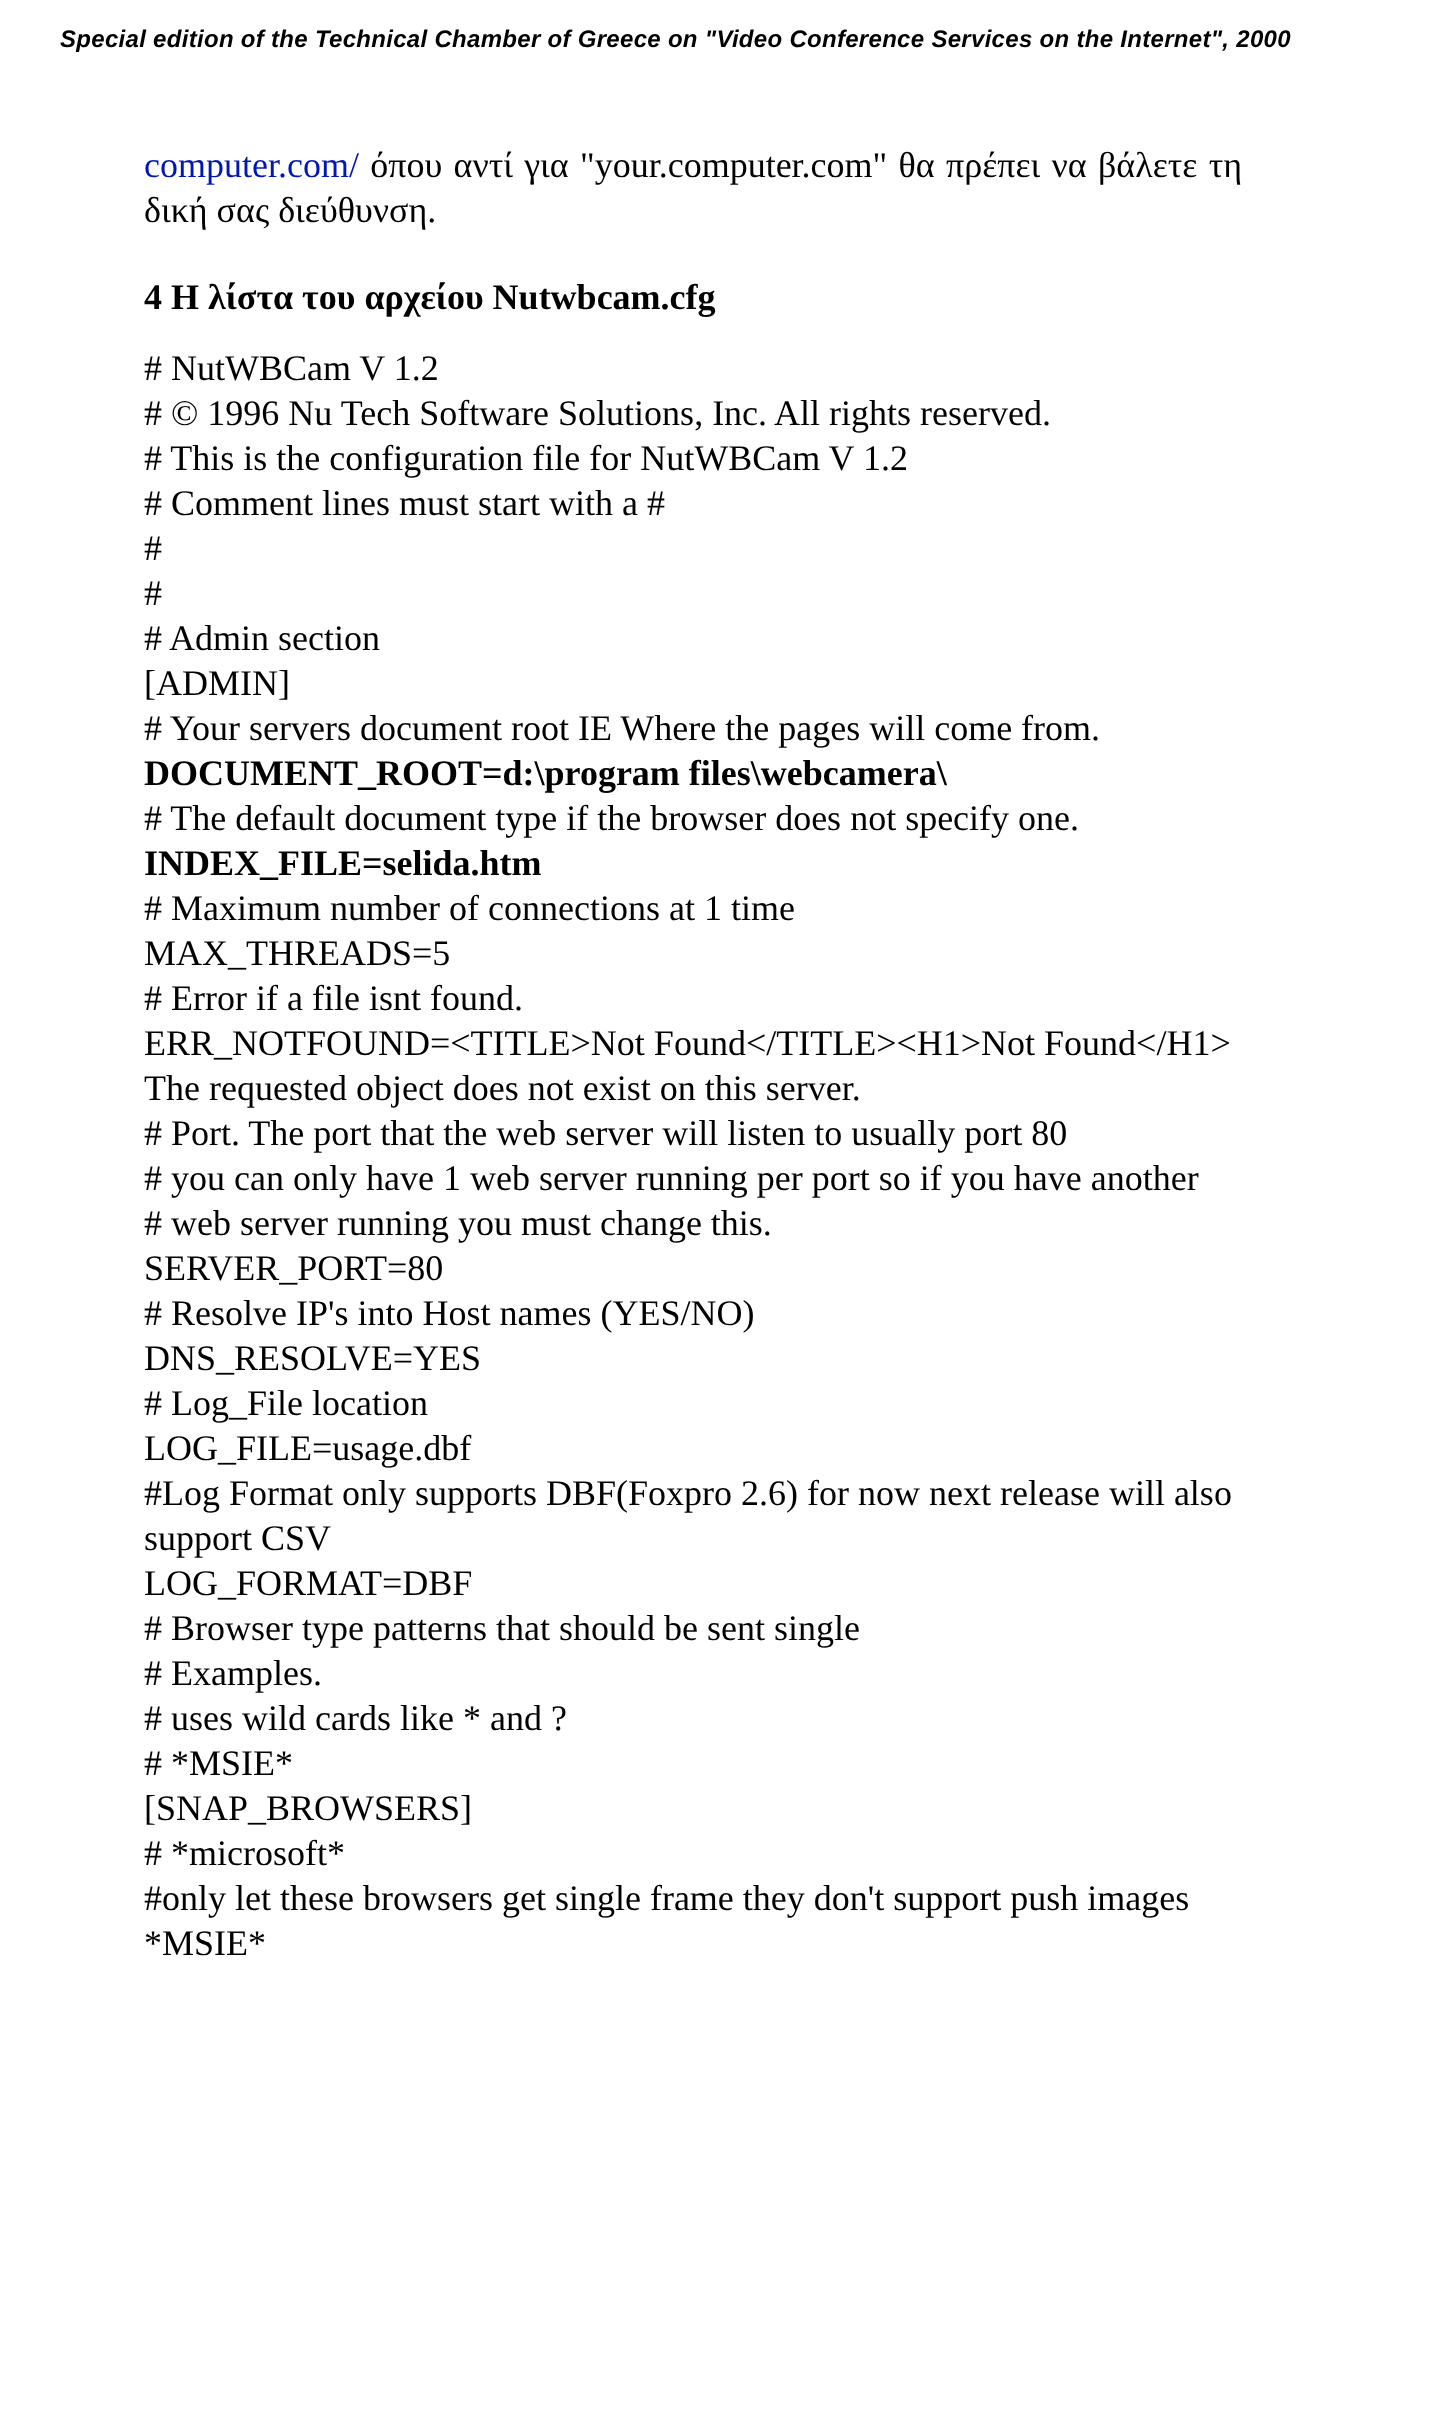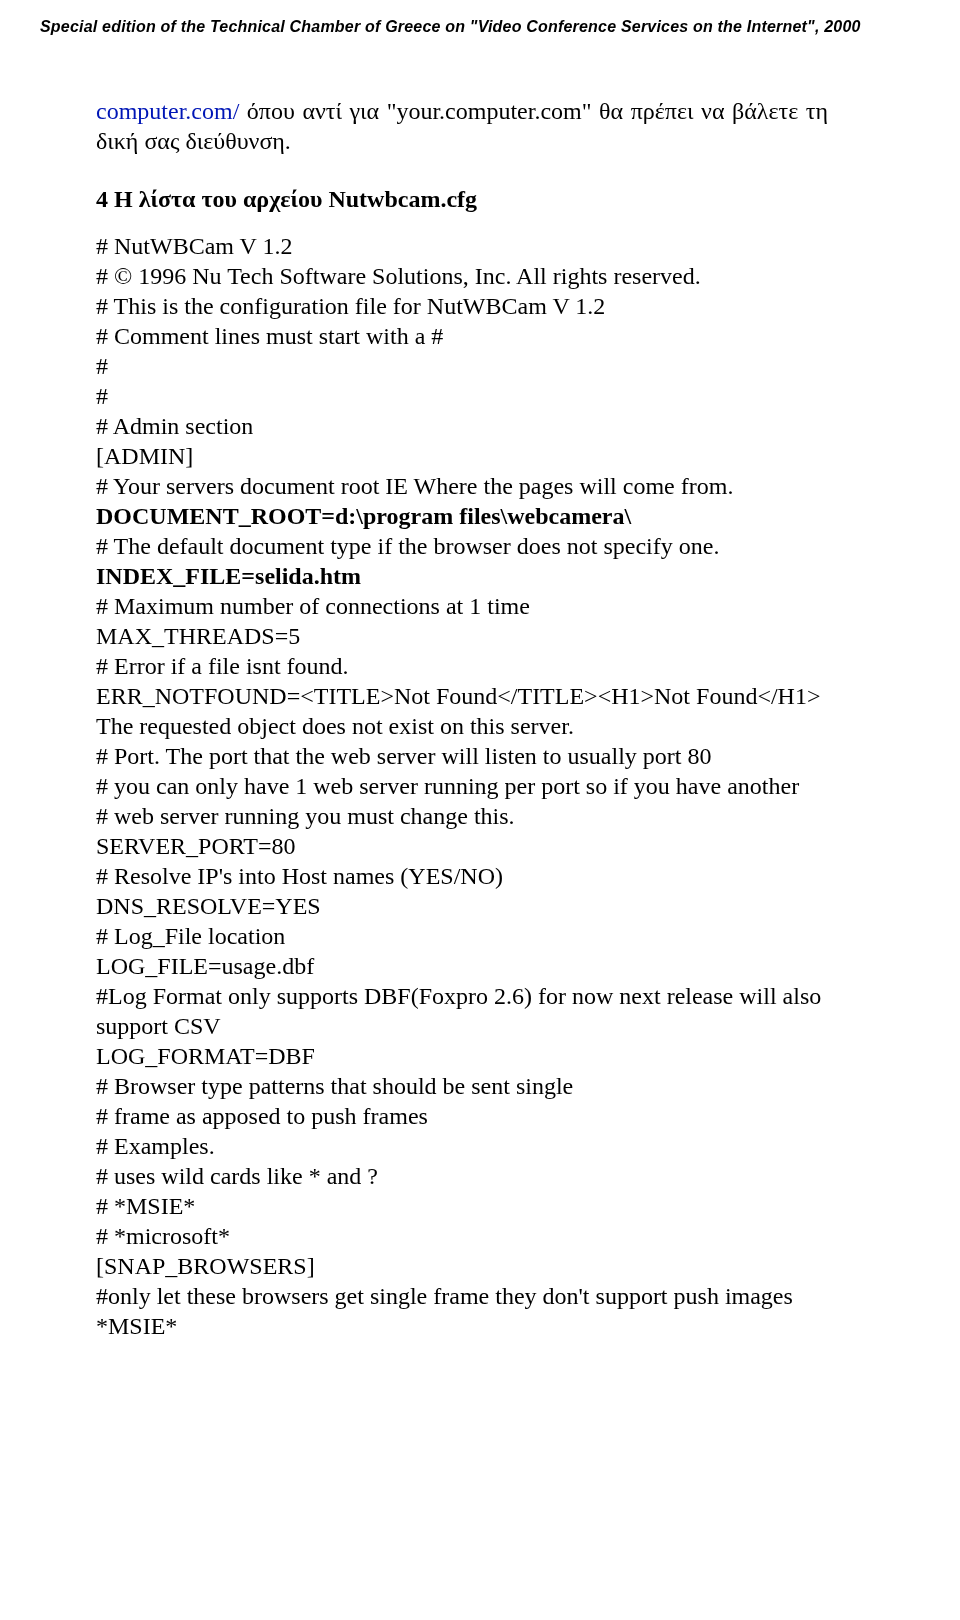--- a/index.html
+++ b/index.html
@@ -92,7 +92,6 @@
     <p>#Log Format only supports DBF(Foxpro 2.6) for now next release will also support CSV</p>
     <p>LOG_FORMAT=DBF</p>
     <p># Browser type patterns that should be sent single</p>
-    <p># frame as apposed to push frames</p>
     <p># Examples.</p>
     <p># uses wild cards like * and ?</p>
     <p># *MSIE*</p>

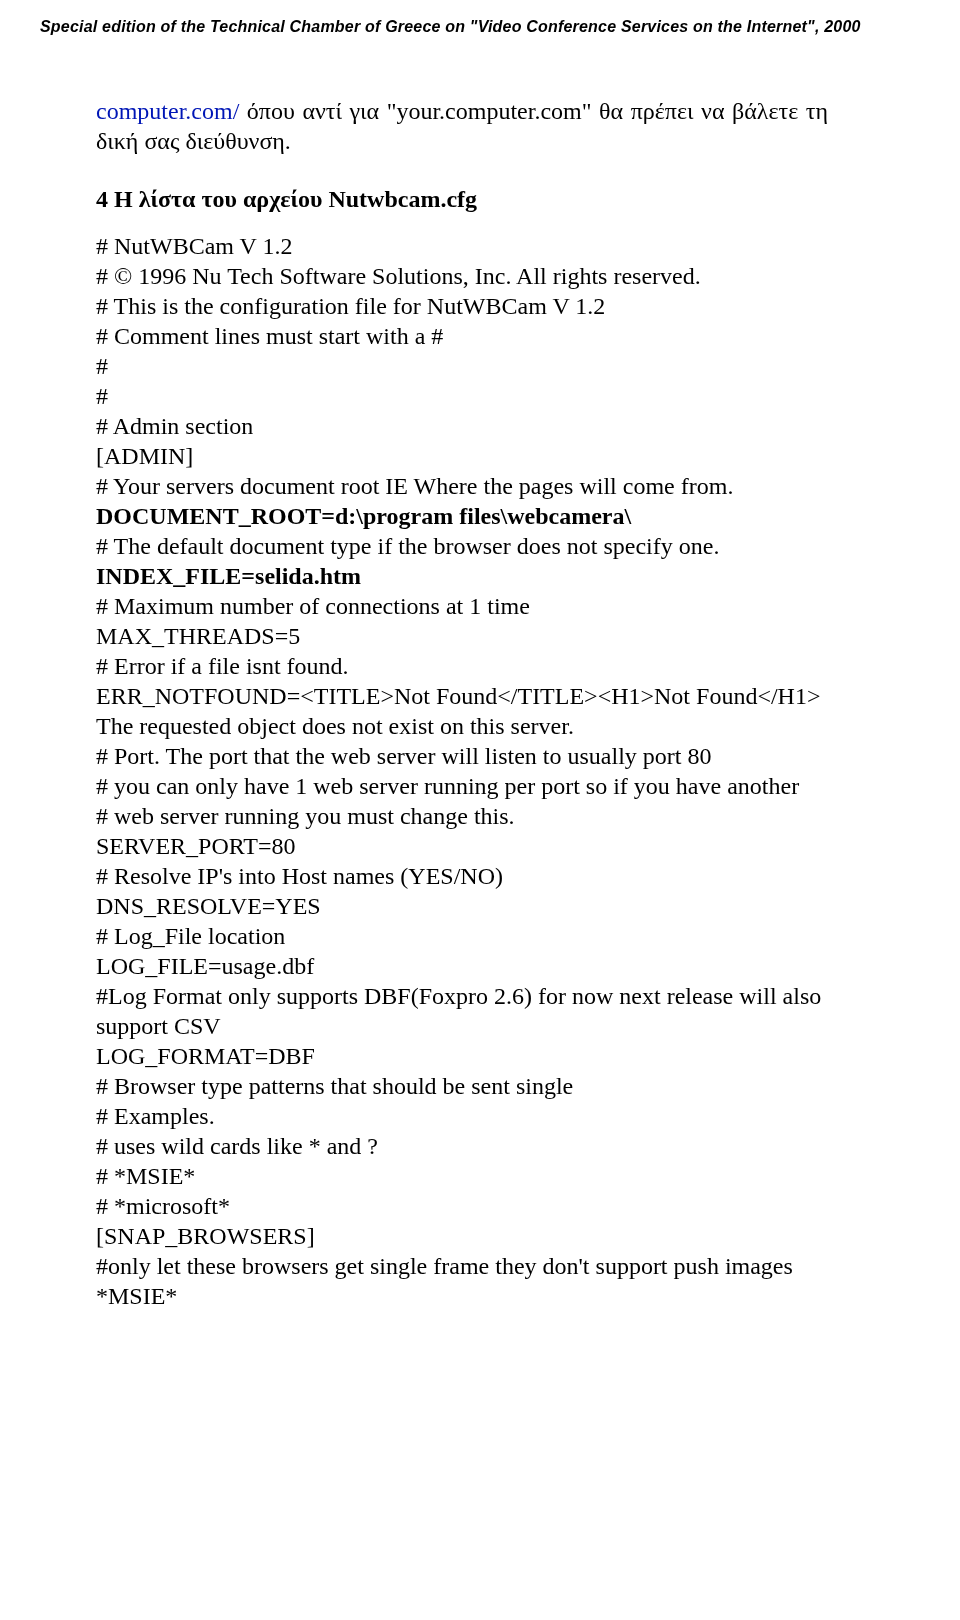--- a/index.html
+++ b/index.html
@@ -95,8 +95,8 @@
     <p># Examples.</p>
     <p># uses wild cards like * and ?</p>
     <p># *MSIE*</p>
+    <p>[SNAP_BROWSERS]</p>
     <p># *microsoft*</p>
-    <p>[SNAP_BROWSERS]</p>
     <p>#only let these browsers get single frame they don't support push images</p>
     <p>*MSIE*</p>
   </div>

